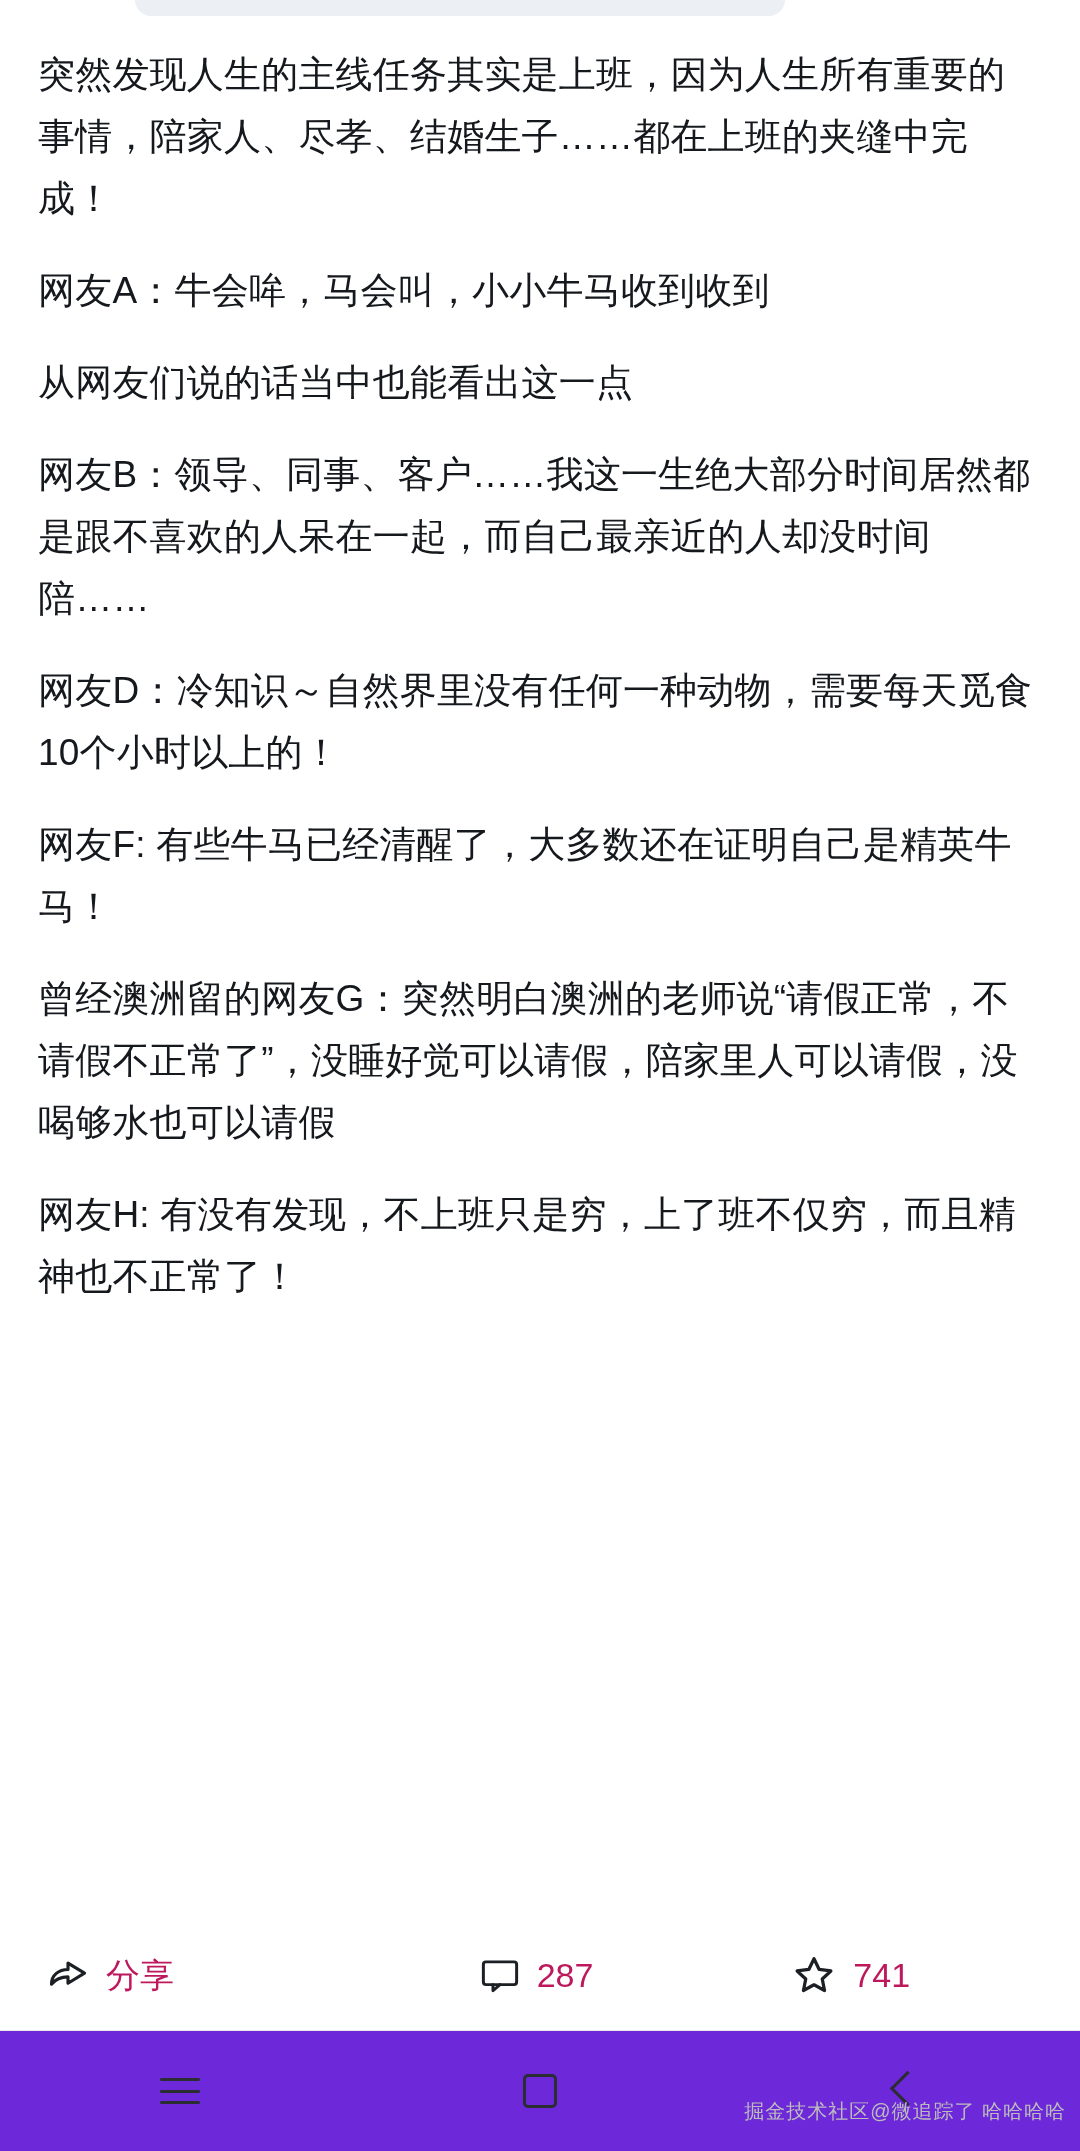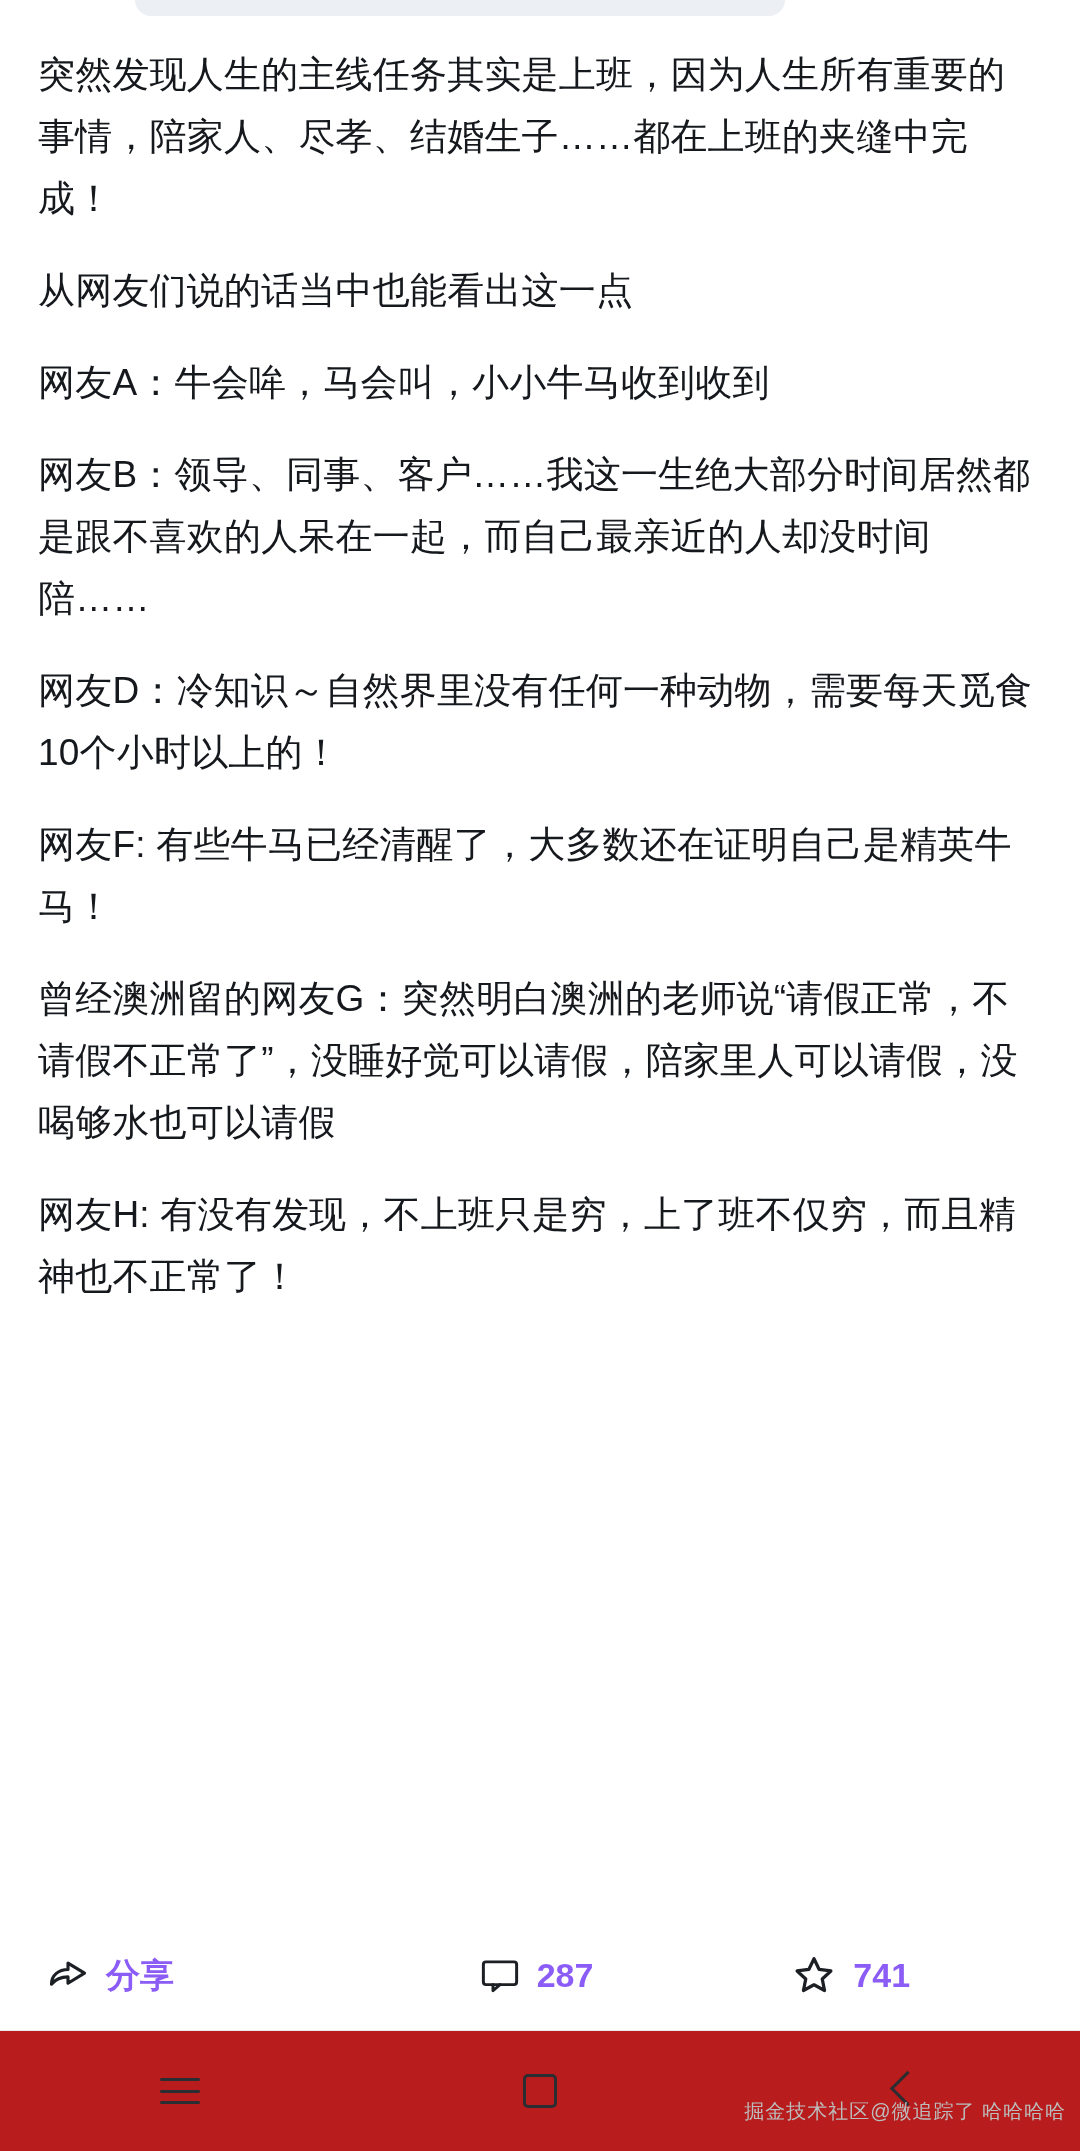--- a/index.html
+++ b/index.html
@@ -154,8 +154,8 @@
 
   <div class="article">
     <p class="para">突然发现人生的主线任务其实是上班，因为人生所有重要的事情，陪家人、尽孝、结婚生子……都在上班的夹缝中完成！</p>
+    <p class="para">网友A：牛会哞，马会叫，小小牛马收到收到</p>
     <p class="para">从网友们说的话当中也能看出这一点</p>
-    <p class="para">网友A：牛会哞，马会叫，小小牛马收到收到</p>
     <p class="para">网友B：领导、同事、客户……我这一生绝大部分时间居然都是跟不喜欢的人呆在一起，而自己最亲近的人却没时间陪……</p>
     <p class="para">网友D：冷知识～自然界里没有任何一种动物，需要每天觅食10个小时以上的！</p>
     <p class="para">网友F: 有些牛马已经清醒了，大多数还在证明自己是精英牛马！</p>

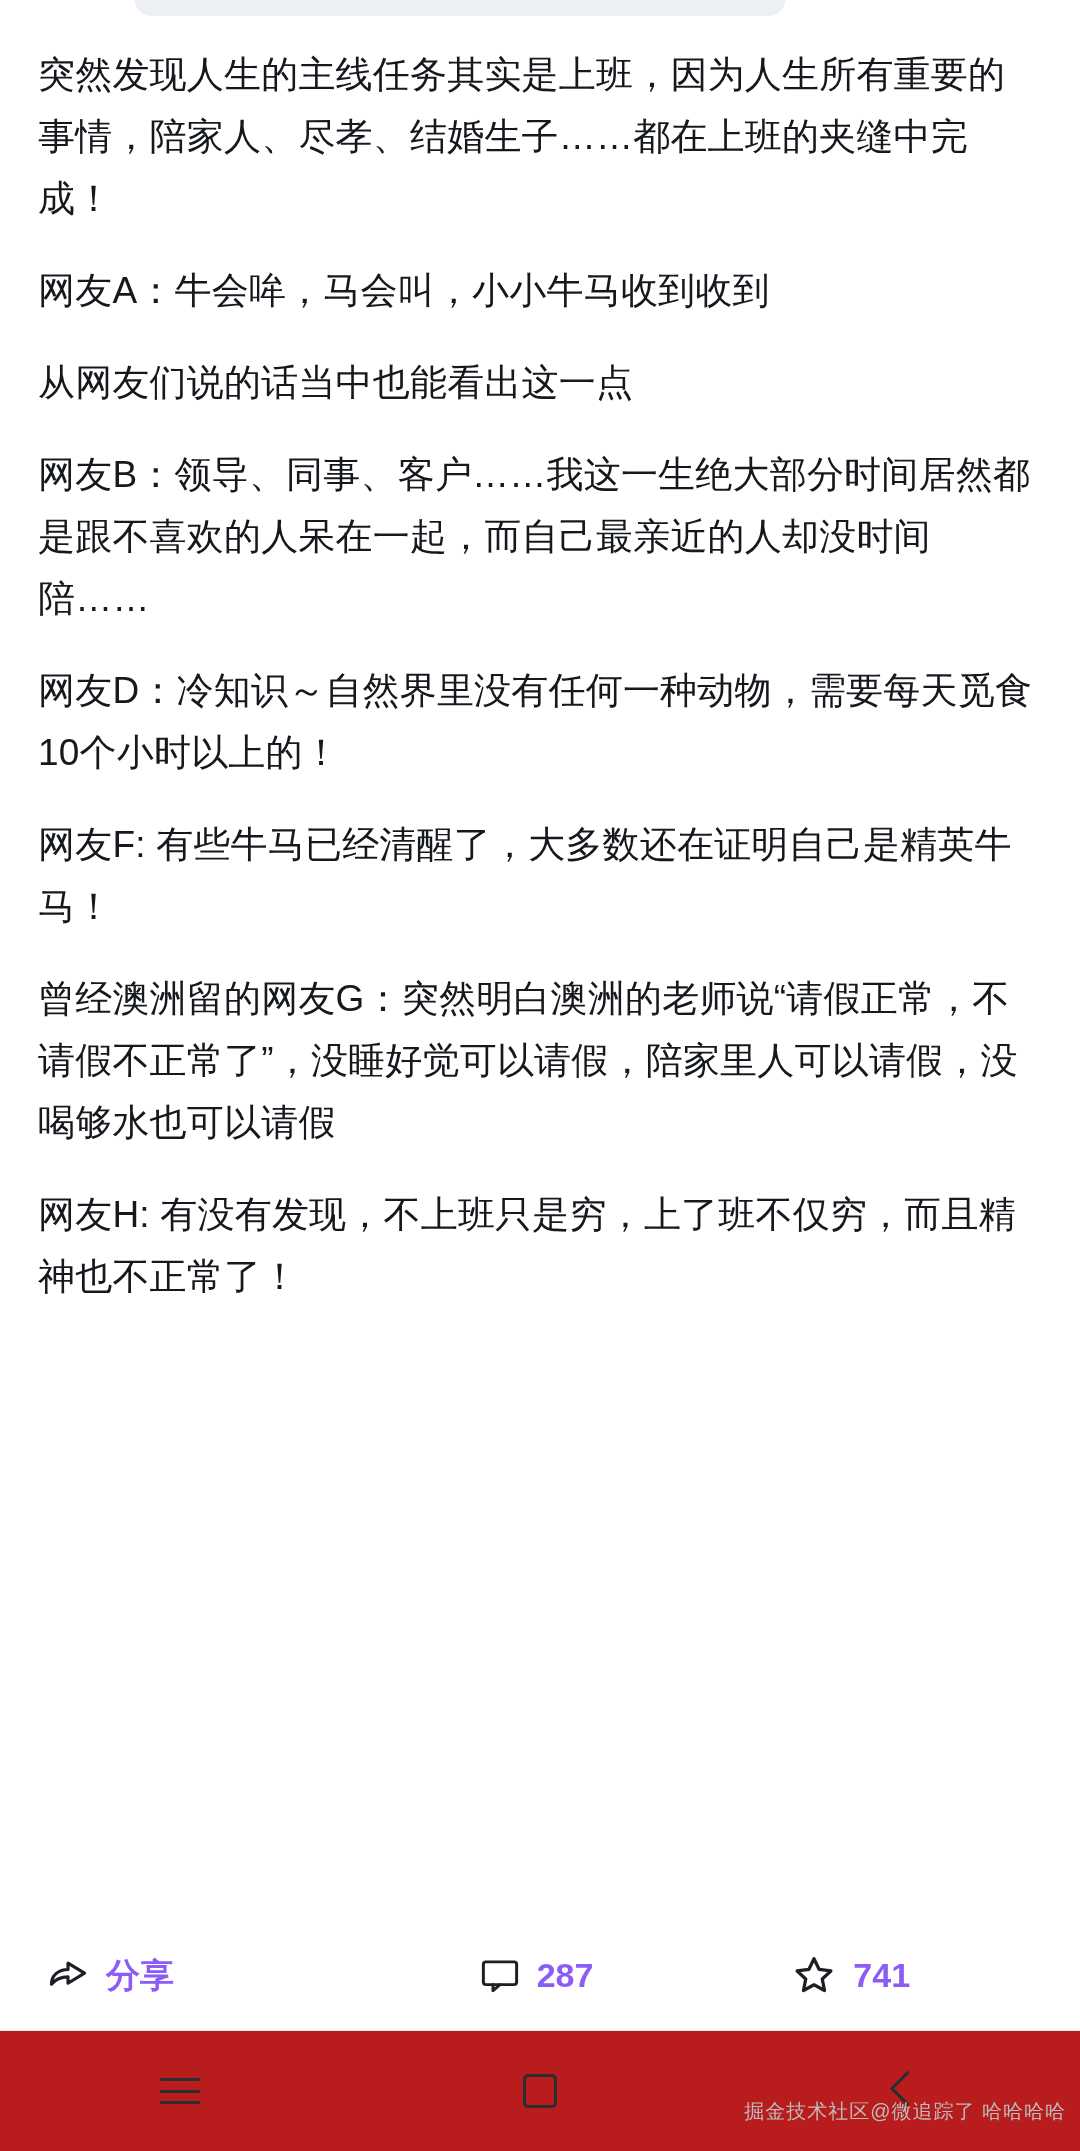--- a/index.html
+++ b/index.html
@@ -75,9 +75,8 @@
   .action.fav { justify-content: center; padding-right: 26px;}
   .action .label {
     font-size: 34px;
-    color: #8b5cf6;
+    color: #be185d;
     line-height: 1;
-    font-weight: bold;
   }
   .icon svg { display: block; }
   .navbar {

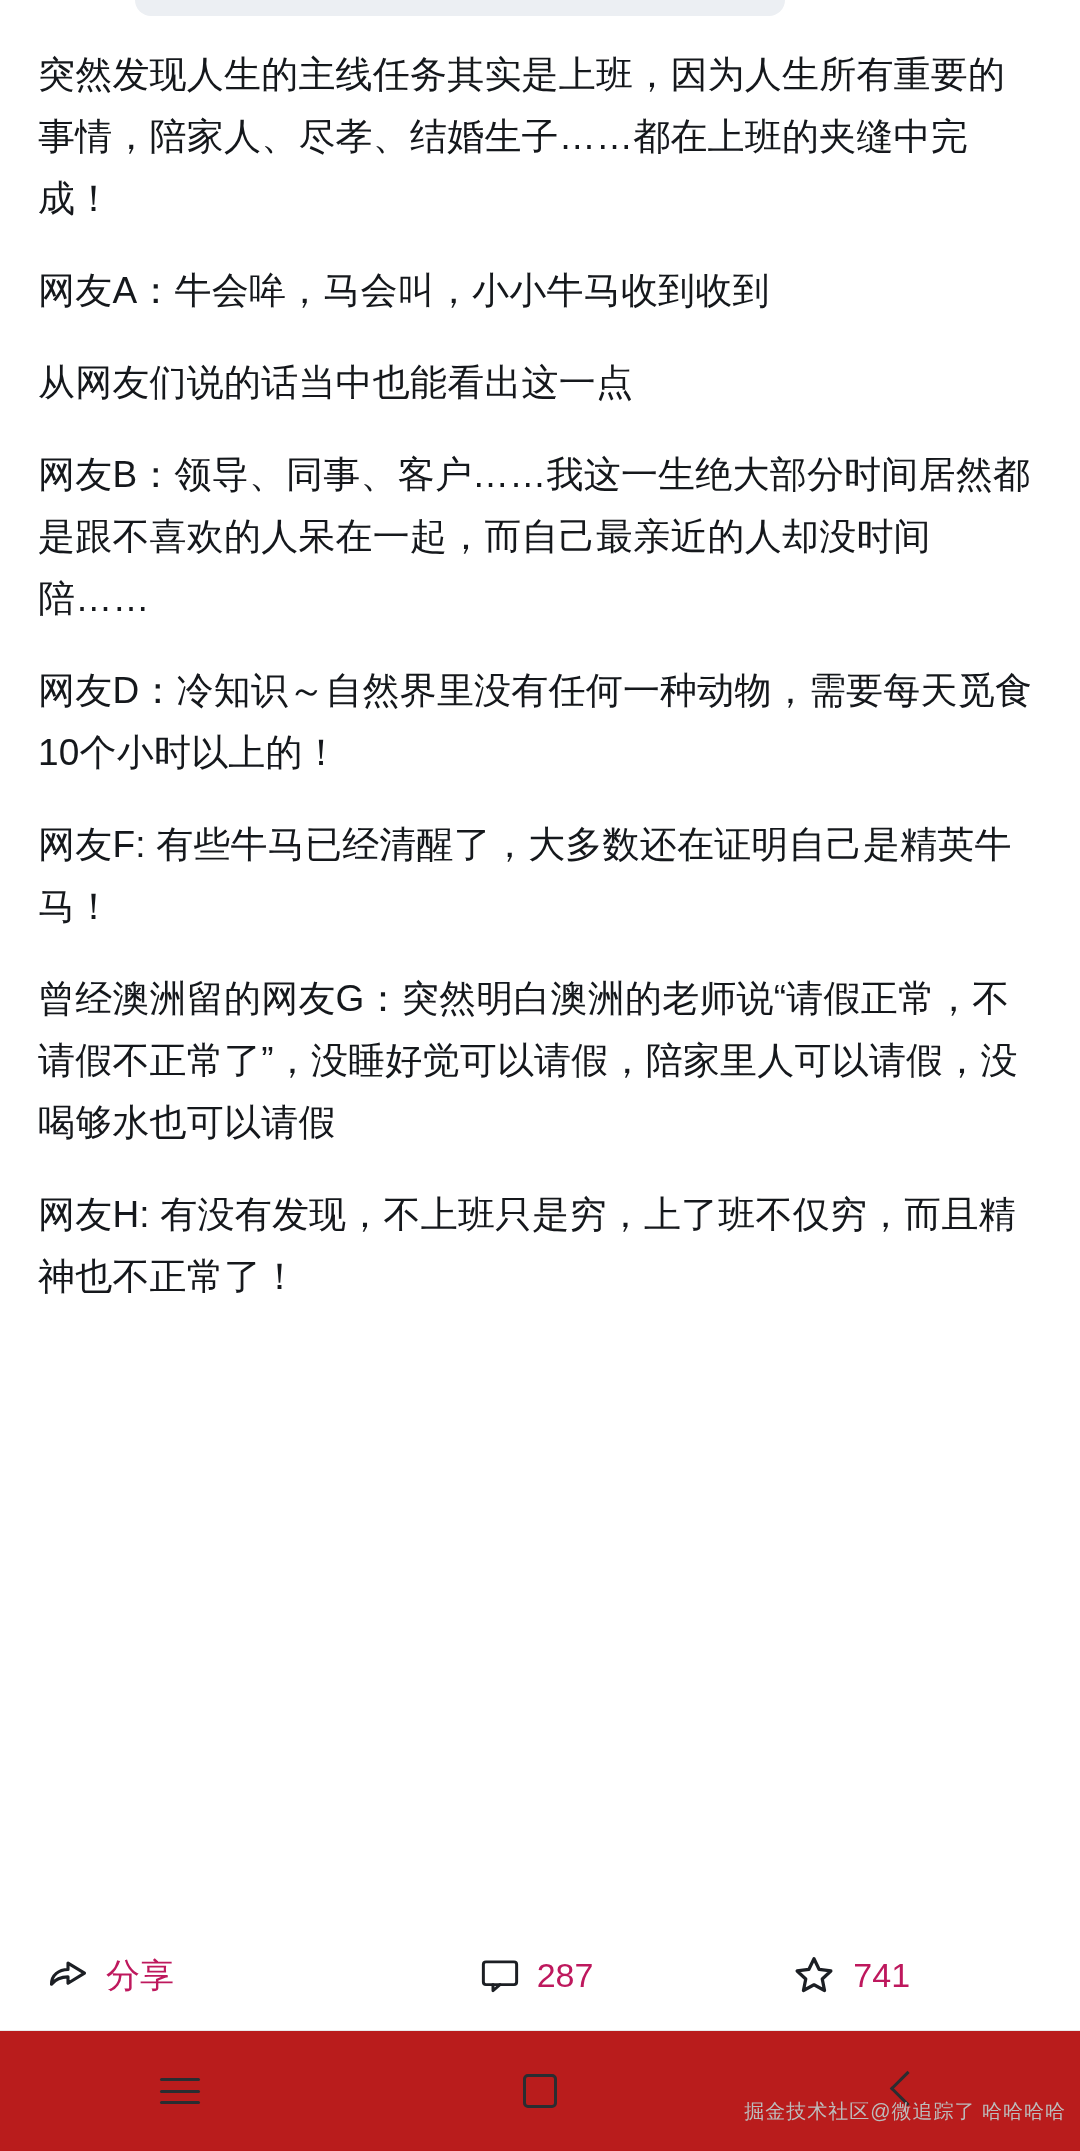--- a/index.html
+++ b/index.html
@@ -86,7 +86,7 @@
     display: flex;
     align-items: center;
     justify-content: space-around;
-    background: #b91c1c;
+    background: #6d28d9;
   }
   .nav-btn {
     width: 120px;

